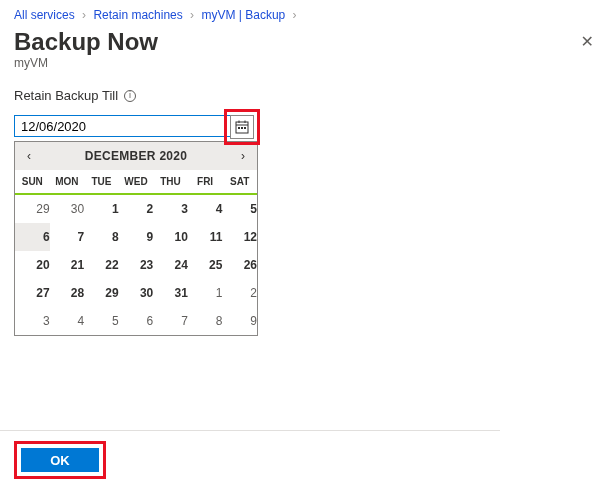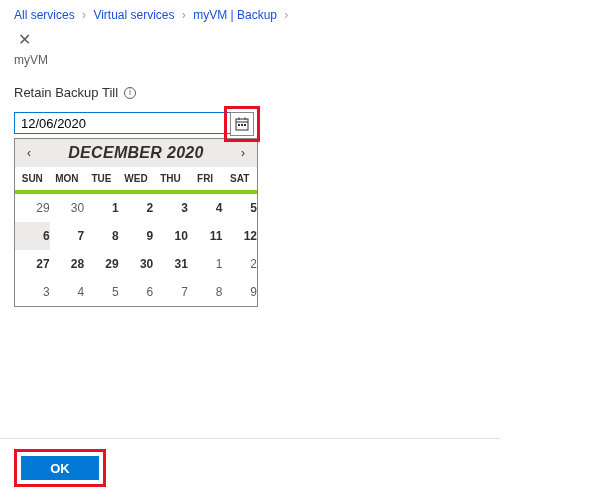--- a/index.html
+++ b/index.html
@@ -165,7 +165,7 @@
 <div class="breadcrumb">
   <a href="#">All services</a>
   <span class="sep">›</span>
-  <a href="#">Virtual services</a>
+  <a href="#">Retain machines</a>
   <span class="sep">›</span>
   <a href="#">myVM | Backup</a>
   <span class="sep">›</span>

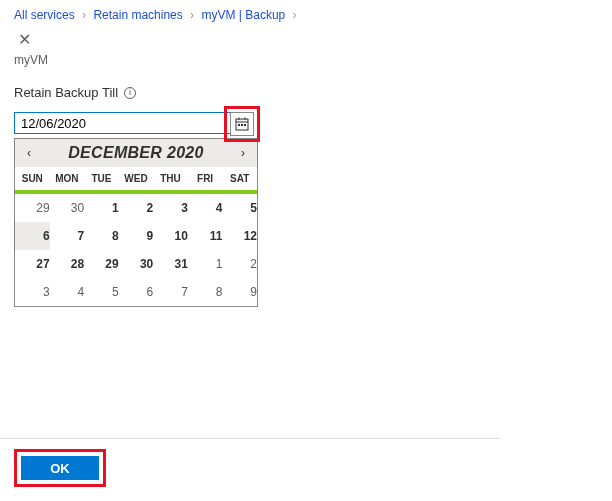--- a/index.html
+++ b/index.html
@@ -172,6 +172,7 @@
 </div>
 
 <div class="header-row">
+  <h1>Backup Now</h1>
   <div class="close-x">✕</div>
 </div>
 <div class="subtitle">myVM</div>

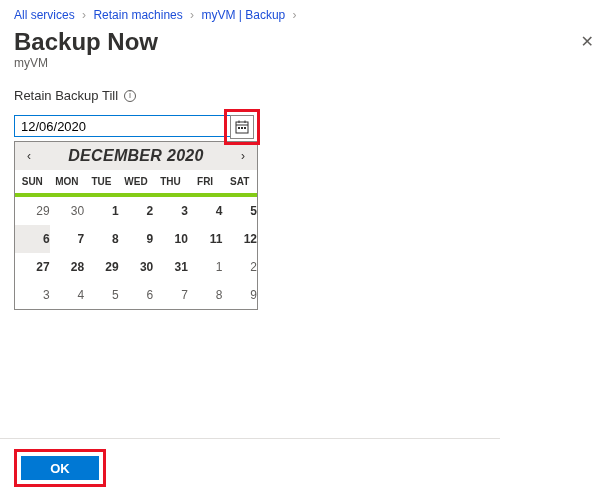--- a/index.html
+++ b/index.html
@@ -109,9 +109,8 @@
   }
   .cal-title {
     font-weight: 700;
-    font-size: 16px;
+    font-size: 12px;
     letter-spacing: 0.3px;
-    font-style: italic;
   }
   table.cal-grid {
     width: 100%;

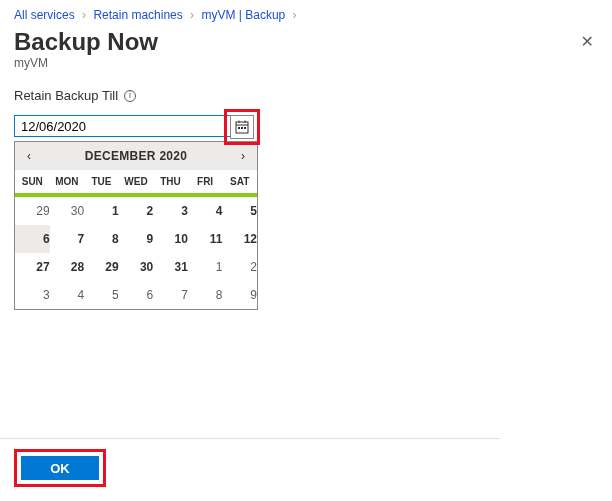--- a/index.html
+++ b/index.html
@@ -122,7 +122,7 @@
     font-weight: 700;
     padding: 6px 0 6px 0;
     color: #323130;
-    border-bottom: 4px solid #84cc16;
+    border-bottom: 2px solid #84cc16;
   }
   .cal-grid td {
     text-align: right;

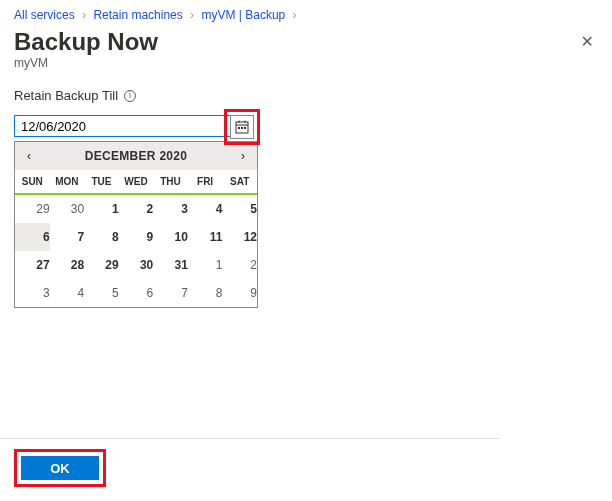--- a/index.html
+++ b/index.html
@@ -237,6 +237,15 @@
             <td>12</td>
           </tr>
           <tr>
+            <td>20</td>
+            <td>21</td>
+            <td>22</td>
+            <td>23</td>
+            <td>24</td>
+            <td>25</td>
+            <td>26</td>
+          </tr>
+          <tr>
             <td>27</td>
             <td>28</td>
             <td>29</td>

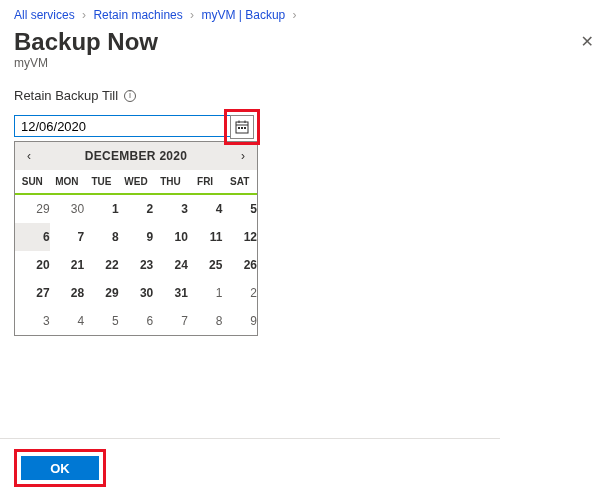--- a/index.html
+++ b/index.html
@@ -136,7 +136,7 @@
   .cal-grid td.selected { background: #edebe9; }
   .footer {
     position: absolute;
-    left: 0; bottom: 0;
+    left: 0; bottom: 8px;
     width: 500px;
     padding: 10px 14px 14px 14px;
     border-top: 1px solid #e1dfdd;

